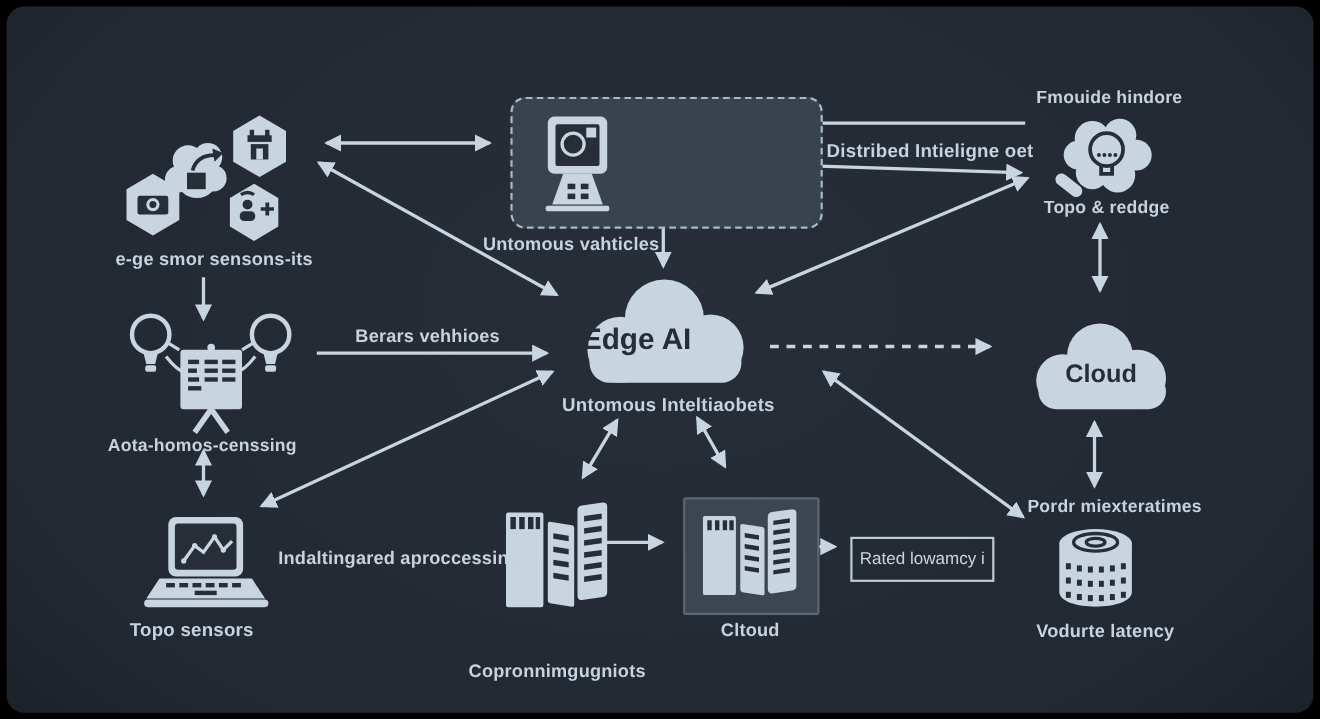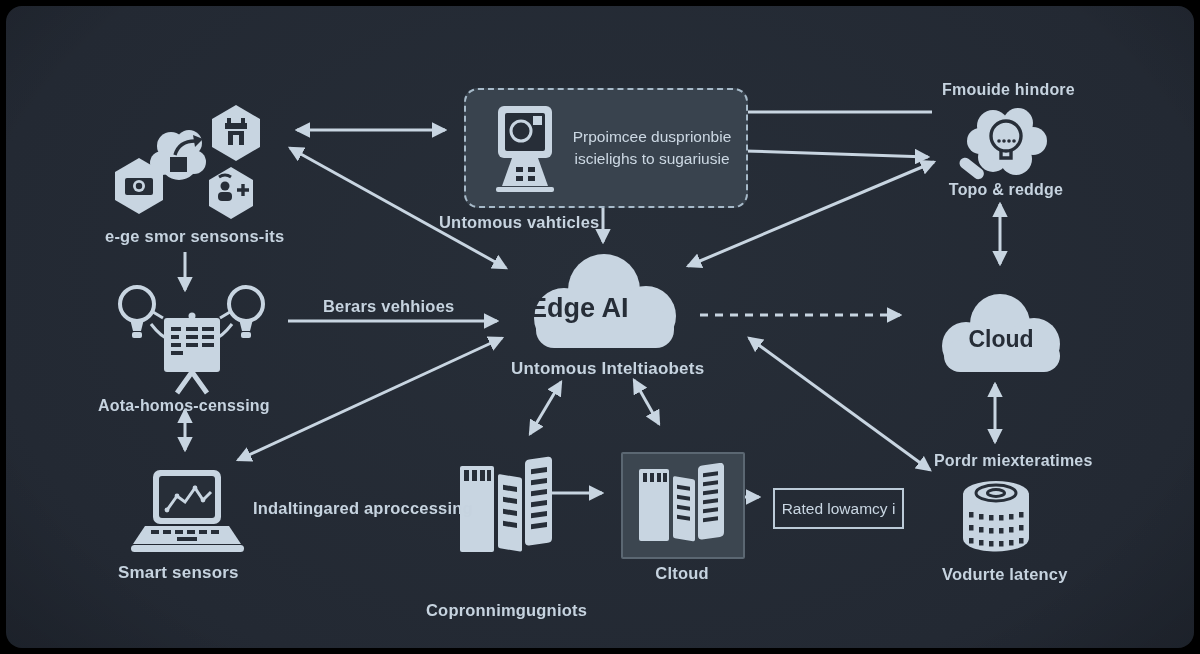--- a/index.html
+++ b/index.html
@@ -112,10 +112,6 @@
           <rect class="ic" x="6" y="83" width="58" height="5" rx="2"></rect>
         </svg>
       </div>
-      <div id="proc-text">
-        <span>Prpoimcee dusprionbie</span><br>
-        <span>iscielighs to sugariusie</span>
-      </div>
     </div>
 
 

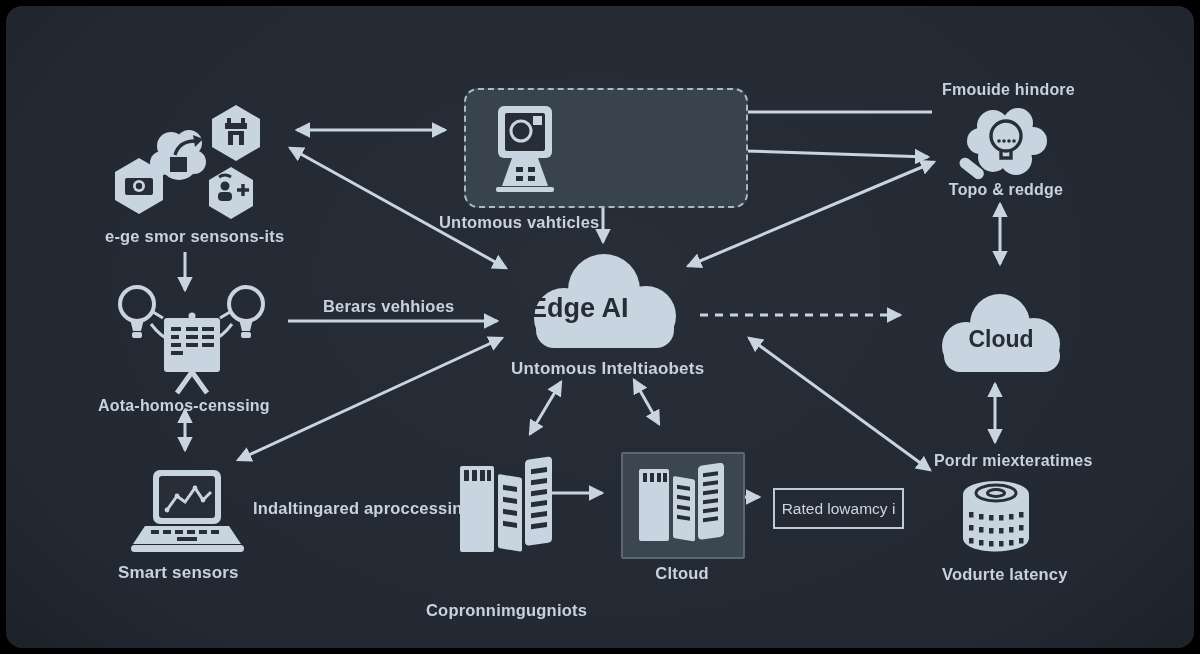--- a/index.html
+++ b/index.html
@@ -114,6 +114,7 @@
       </div>
     </div>
 
+    <div class="lbl center reg" style="left:742px;top:122px;width:195px;font-size:17px;">Distribed Intieligne oet</div>
 
     <div class="lbl center reg" style="left:935px;top:75px;width:135px;font-size:16px;">Fmouide hindore</div>
     <div class="node" style="left:950px;top:95px;">

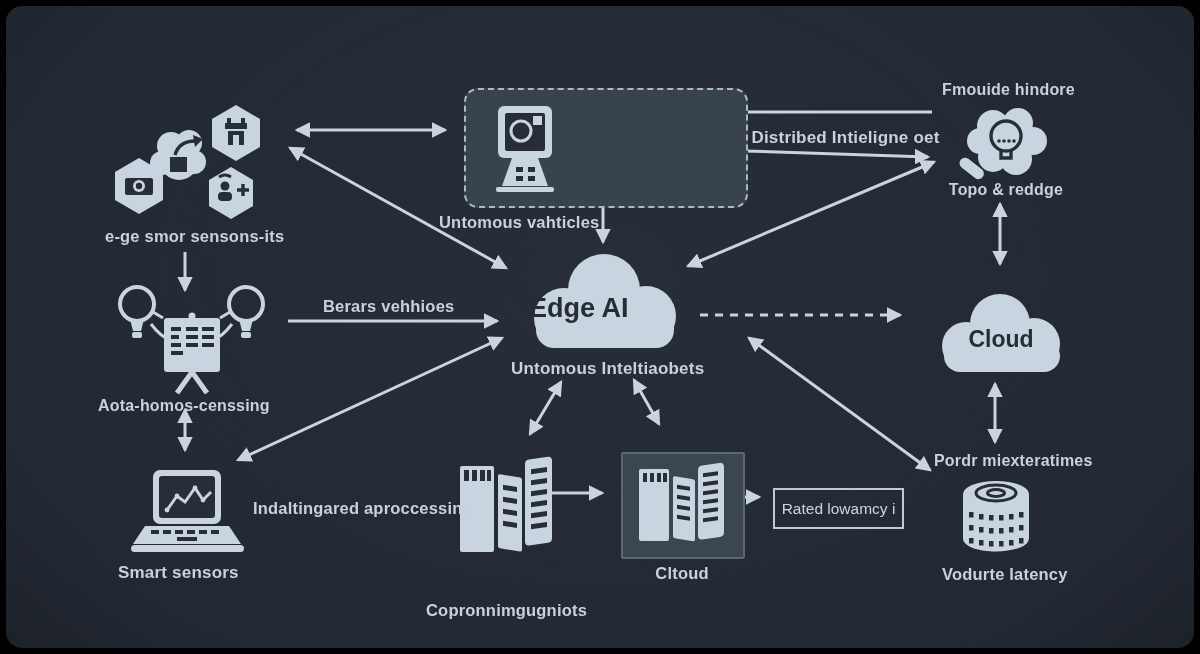--- a/index.html
+++ b/index.html
@@ -212,7 +212,7 @@
         <rect class="ic" x="0" y="77" width="113" height="7" rx="3.5"></rect>
       </svg>
     </div>
-    <div class="lbl" style="left:112px;top:557px;font-size:17px;">Smart sensors</div>
+    <div class="lbl" style="left:112px;top:557px;font-size:17px;">Topo sensors</div>
 
     <div class="node" style="left:452px;top:448px;">
       <svg width="96" height="100" viewBox="0 0 96 100">

